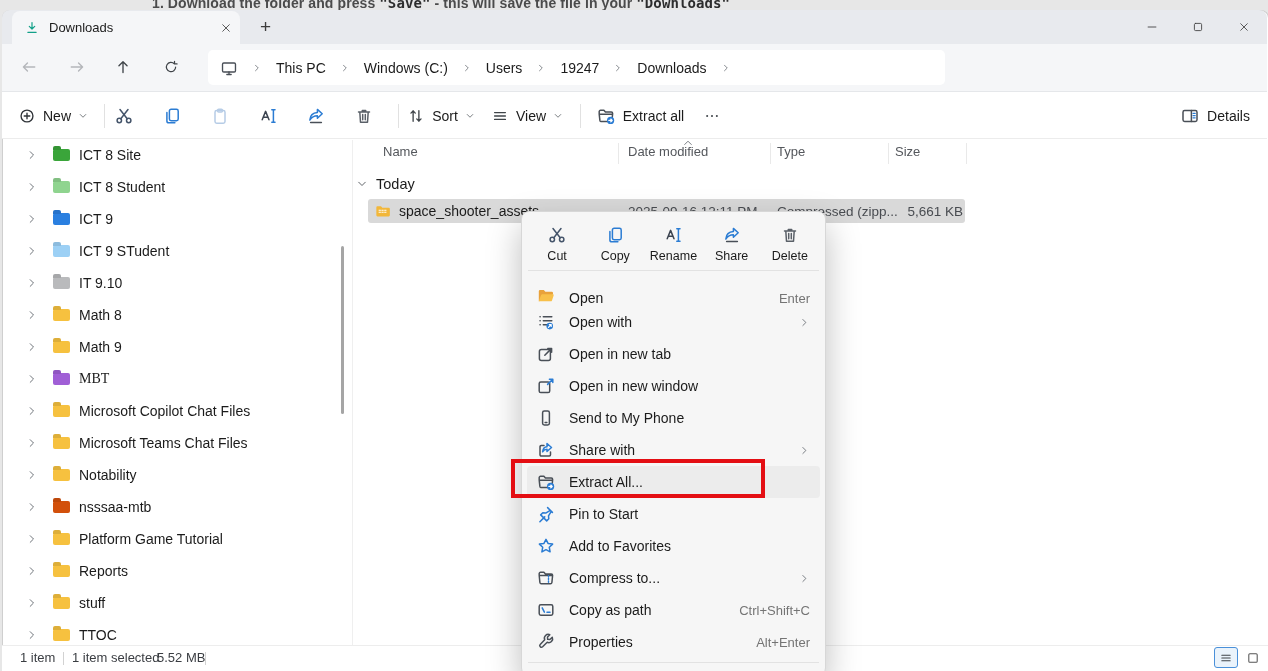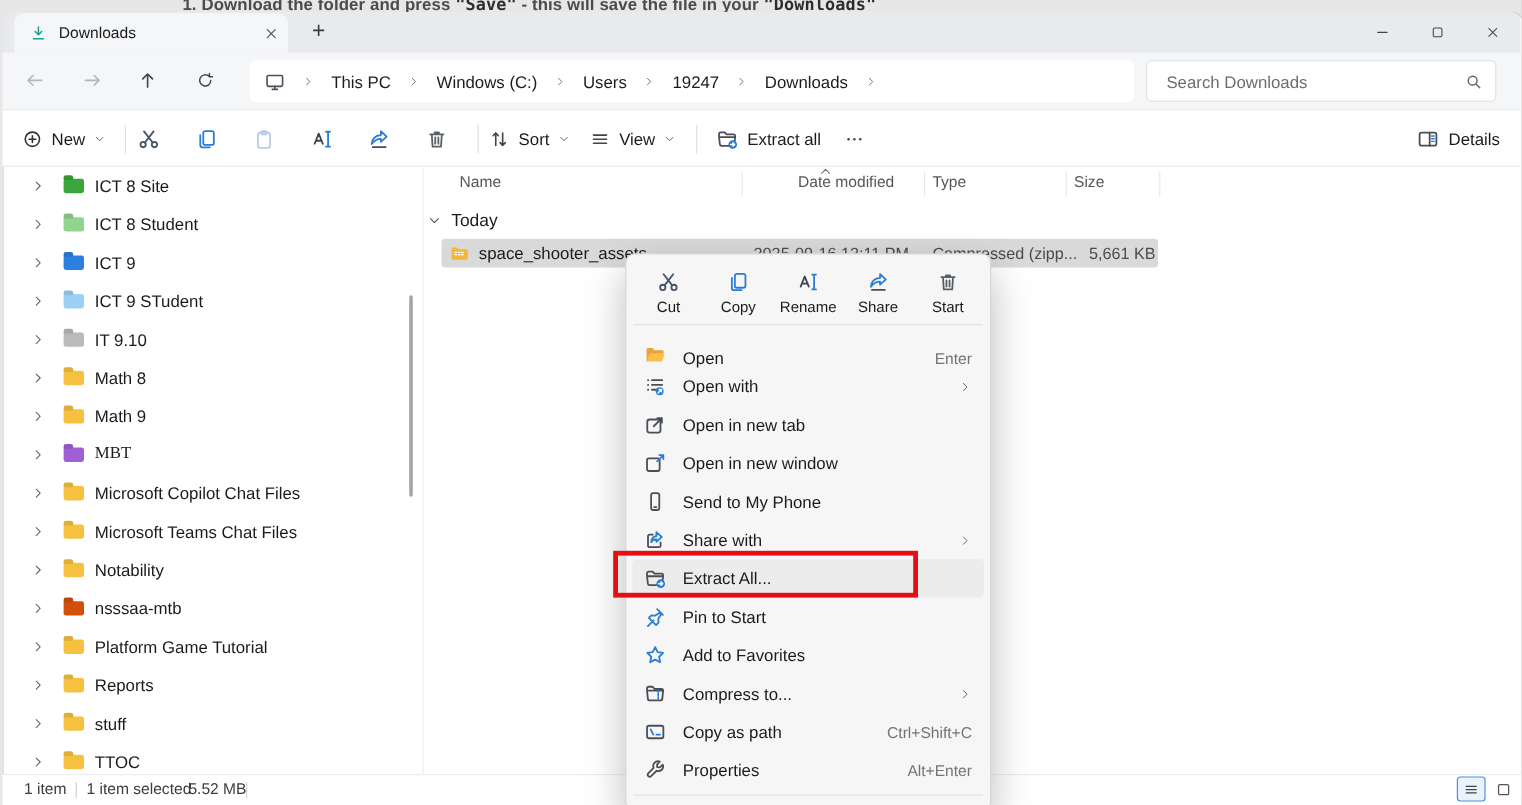--- a/index.html
+++ b/index.html
@@ -223,17 +223,6 @@
       </span>
     </div>
 
-  <div class="searchbox abs">
-    <input placeholder="Search Downloads" style="">
-    <span class="ic i16">
-        <svg viewBox="0 0 20 20" width="100%" height="100%" fill="none" stroke-width="1.5" stroke-linecap="round" stroke-linejoin="round">
-          <g stroke="#5f646b">
-            <circle cx="9" cy="9" r="4.6"></circle>
-            <path d="M12.4 12.4 16.4 16.4"></path>
-          </g>
-        </svg>
-      </span>
-  </div>
 
   <div class="abs toolbar-bg"></div>
   <div class="abs tbtn" style="left:10px;width:86px;">

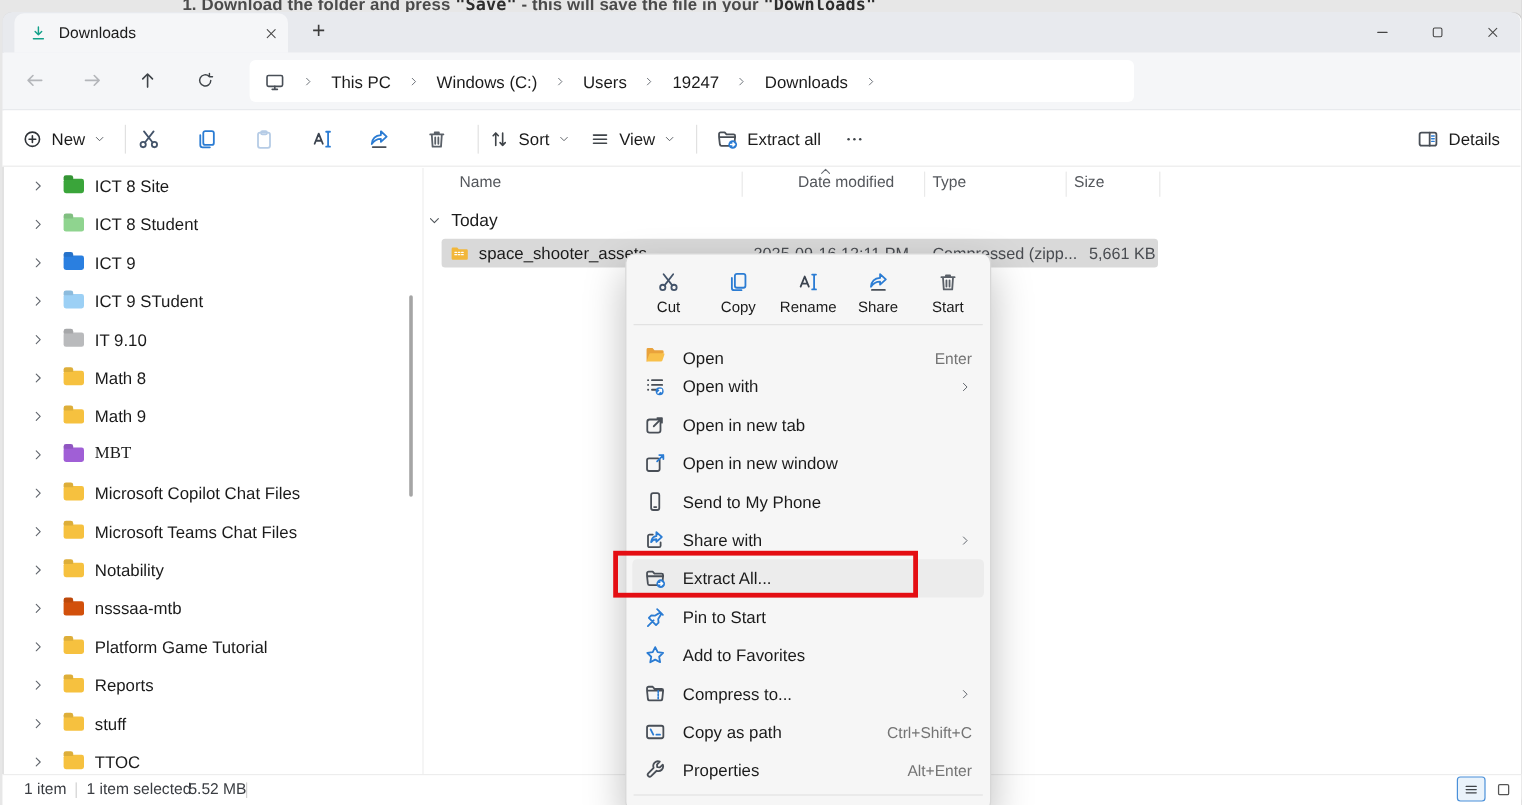--- a/index.html
+++ b/index.html
@@ -566,7 +566,7 @@
   <div class="abs v-divider"></div>
 
   <div class="abs col-head" style="left:383px;">Name</div>
-  <div class="abs col-head" style="left:665px;">Date modified</div>
+  <div class="abs col-head" style="left:628px;">Date modified</div>
   <div class="abs col-head" style="left:777px;">Type</div>
   <div class="abs col-head" style="left:895px;">Size</div>
   <div class="abs ic i12" style="left:682px;top:137px;z-index:4;">

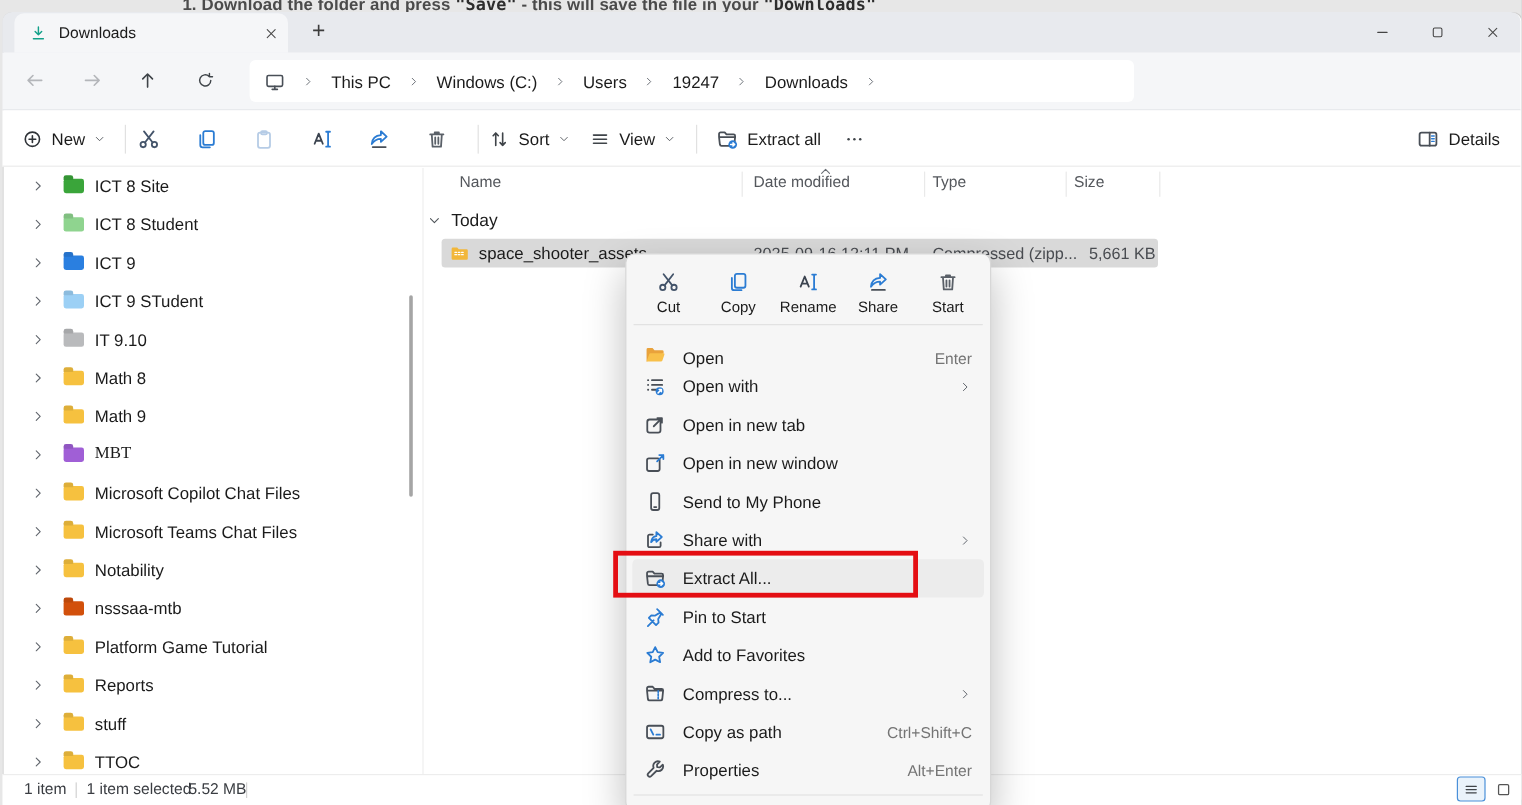--- a/index.html
+++ b/index.html
@@ -665,7 +665,7 @@
               </g>
             </svg>
           </span>
-          <span class="ql">Start</span>
+          <span class="ql">Delete</span>
         </div>
       </div>
     <div class="menu-sep" style="top:58px;"></div>

